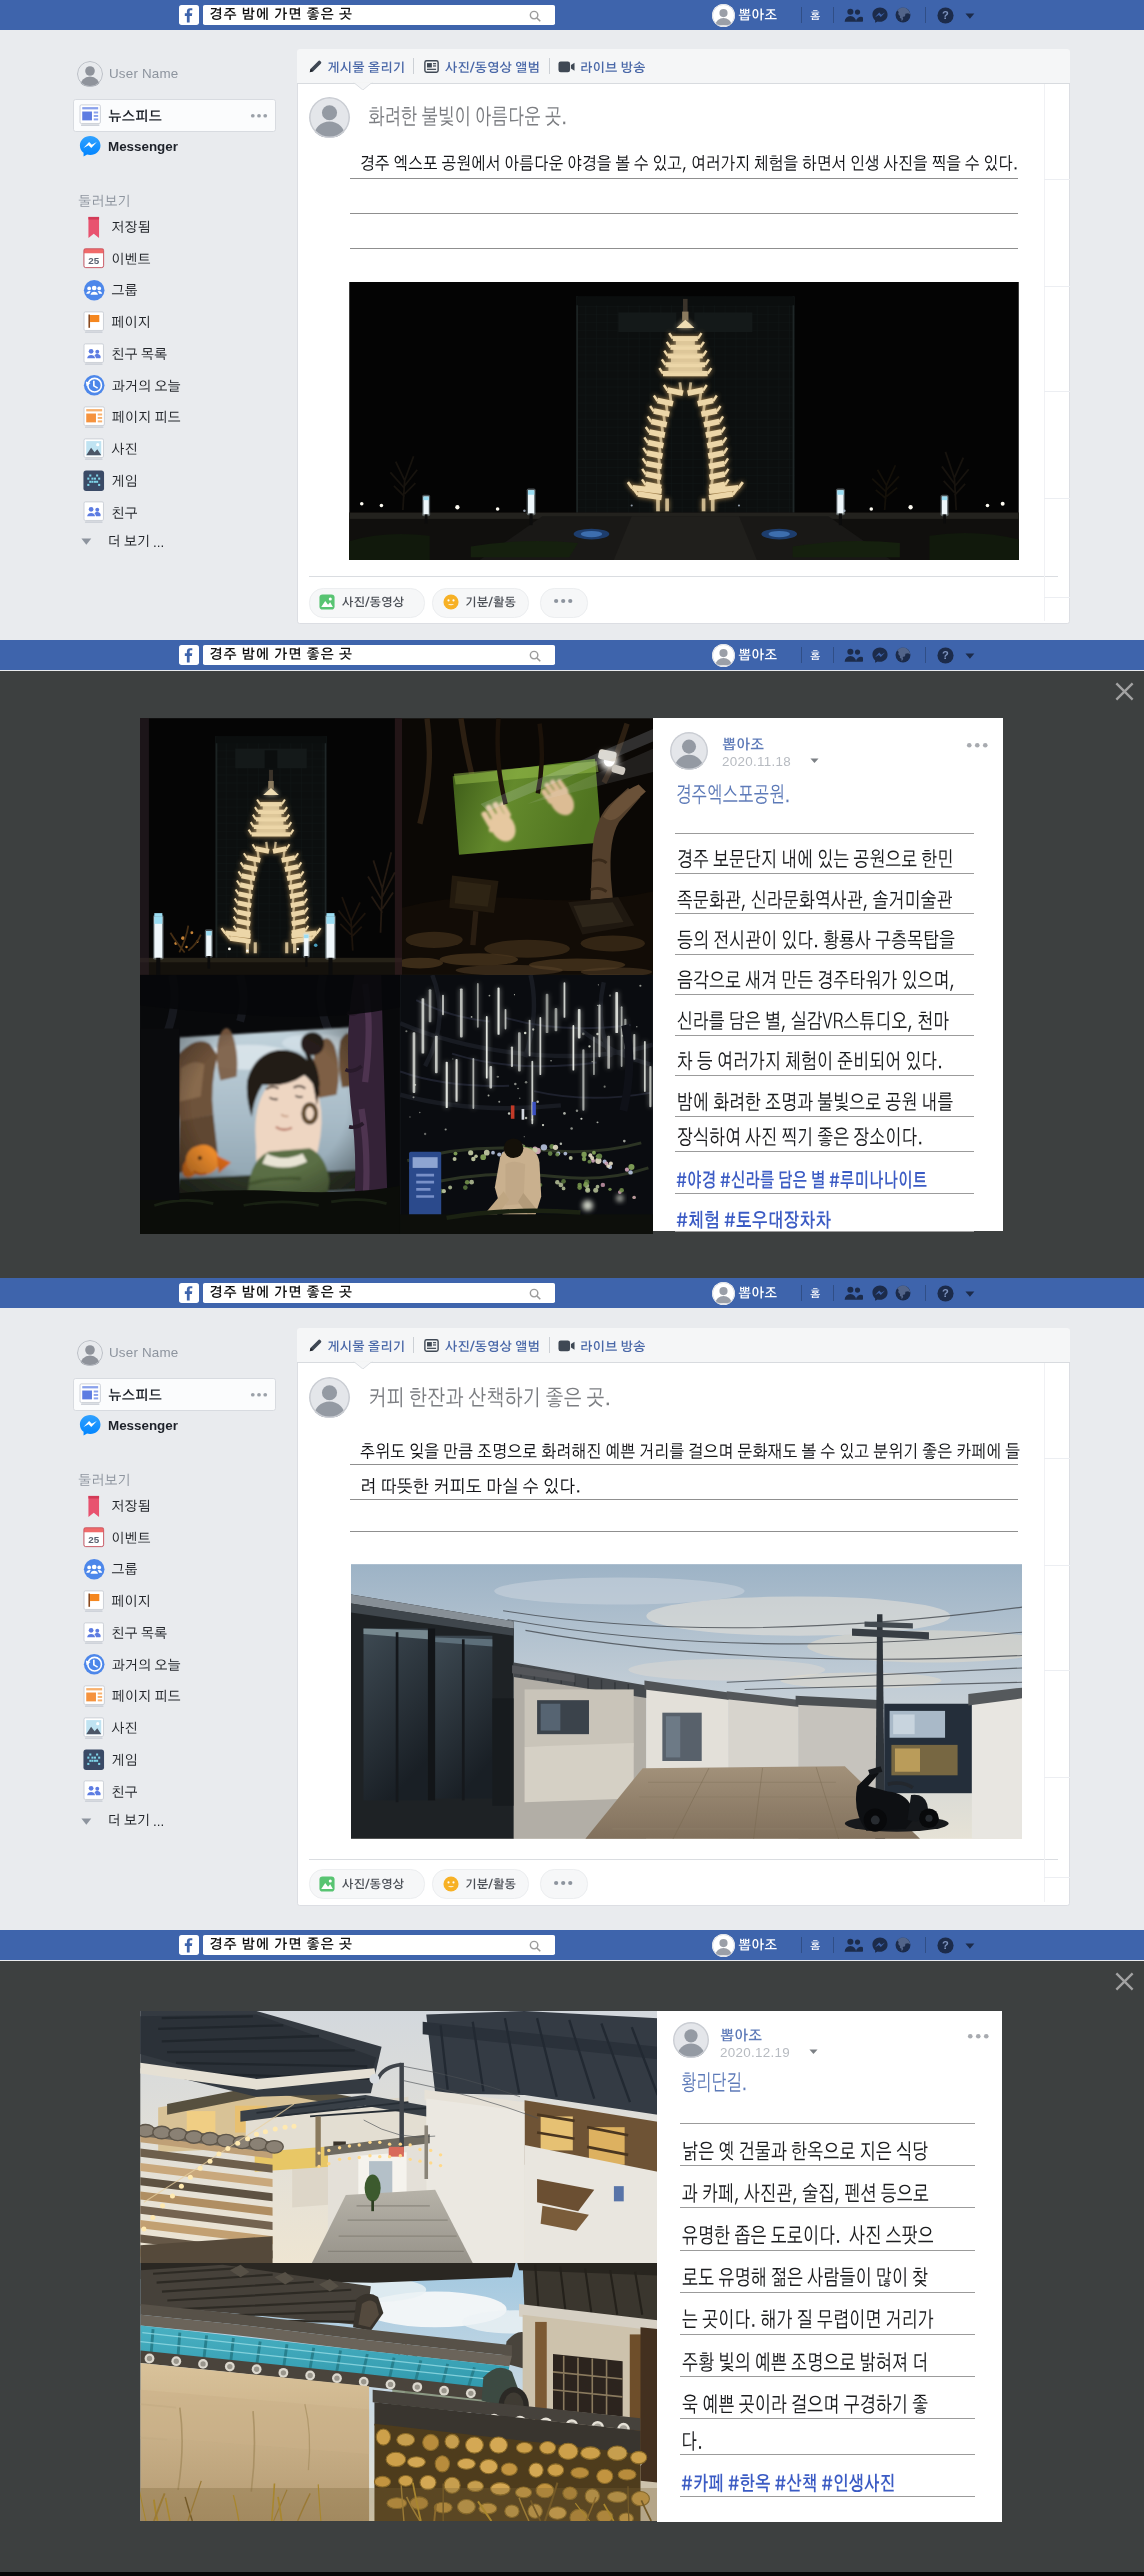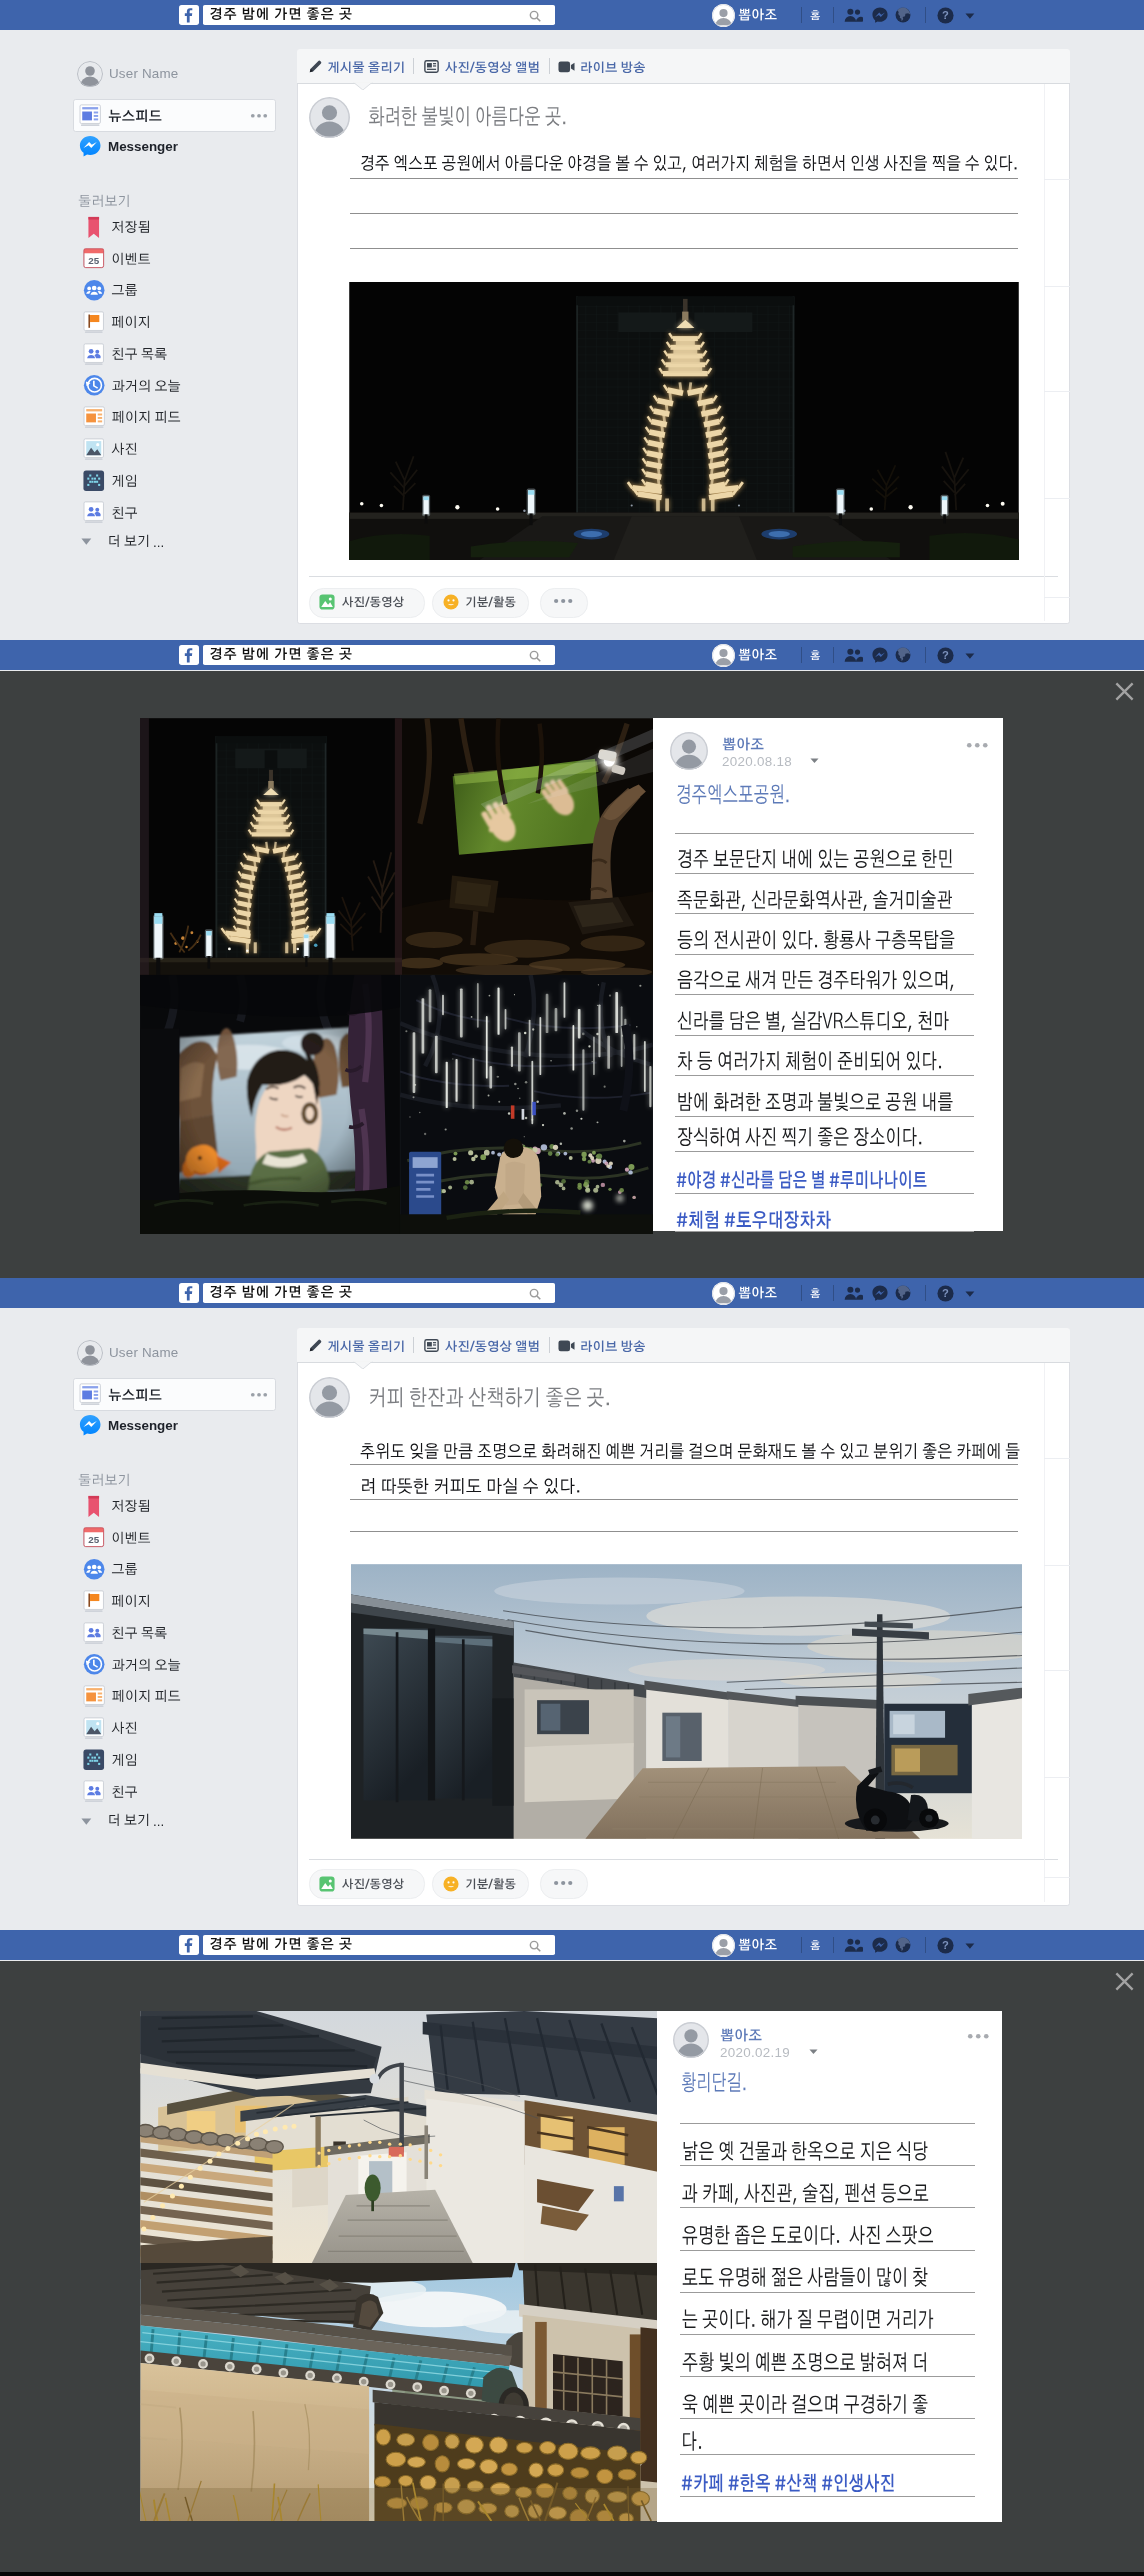--- a/index.html
+++ b/index.html
@@ -1622,7 +1622,7 @@
         <use href="#gb" x="2016"></use>
       </g>
     </svg>
-    <div class="abs lat" style="left:722px;top:754px;font-size:13.4px;color:#b7bbc1;letter-spacing:0.3px">2020.08.18</div>
+    <div class="abs lat" style="left:722px;top:754px;font-size:13.4px;color:#b7bbc1;letter-spacing:0.3px">2020.11.18</div>
     <svg class="abs" style="left:810px;top:758px" width="9" height="5.4" viewBox="0 0 10 6">
       <path d="M0.5 0.5h9L5 5.5z" fill="#7c8085"></path>
     </svg>

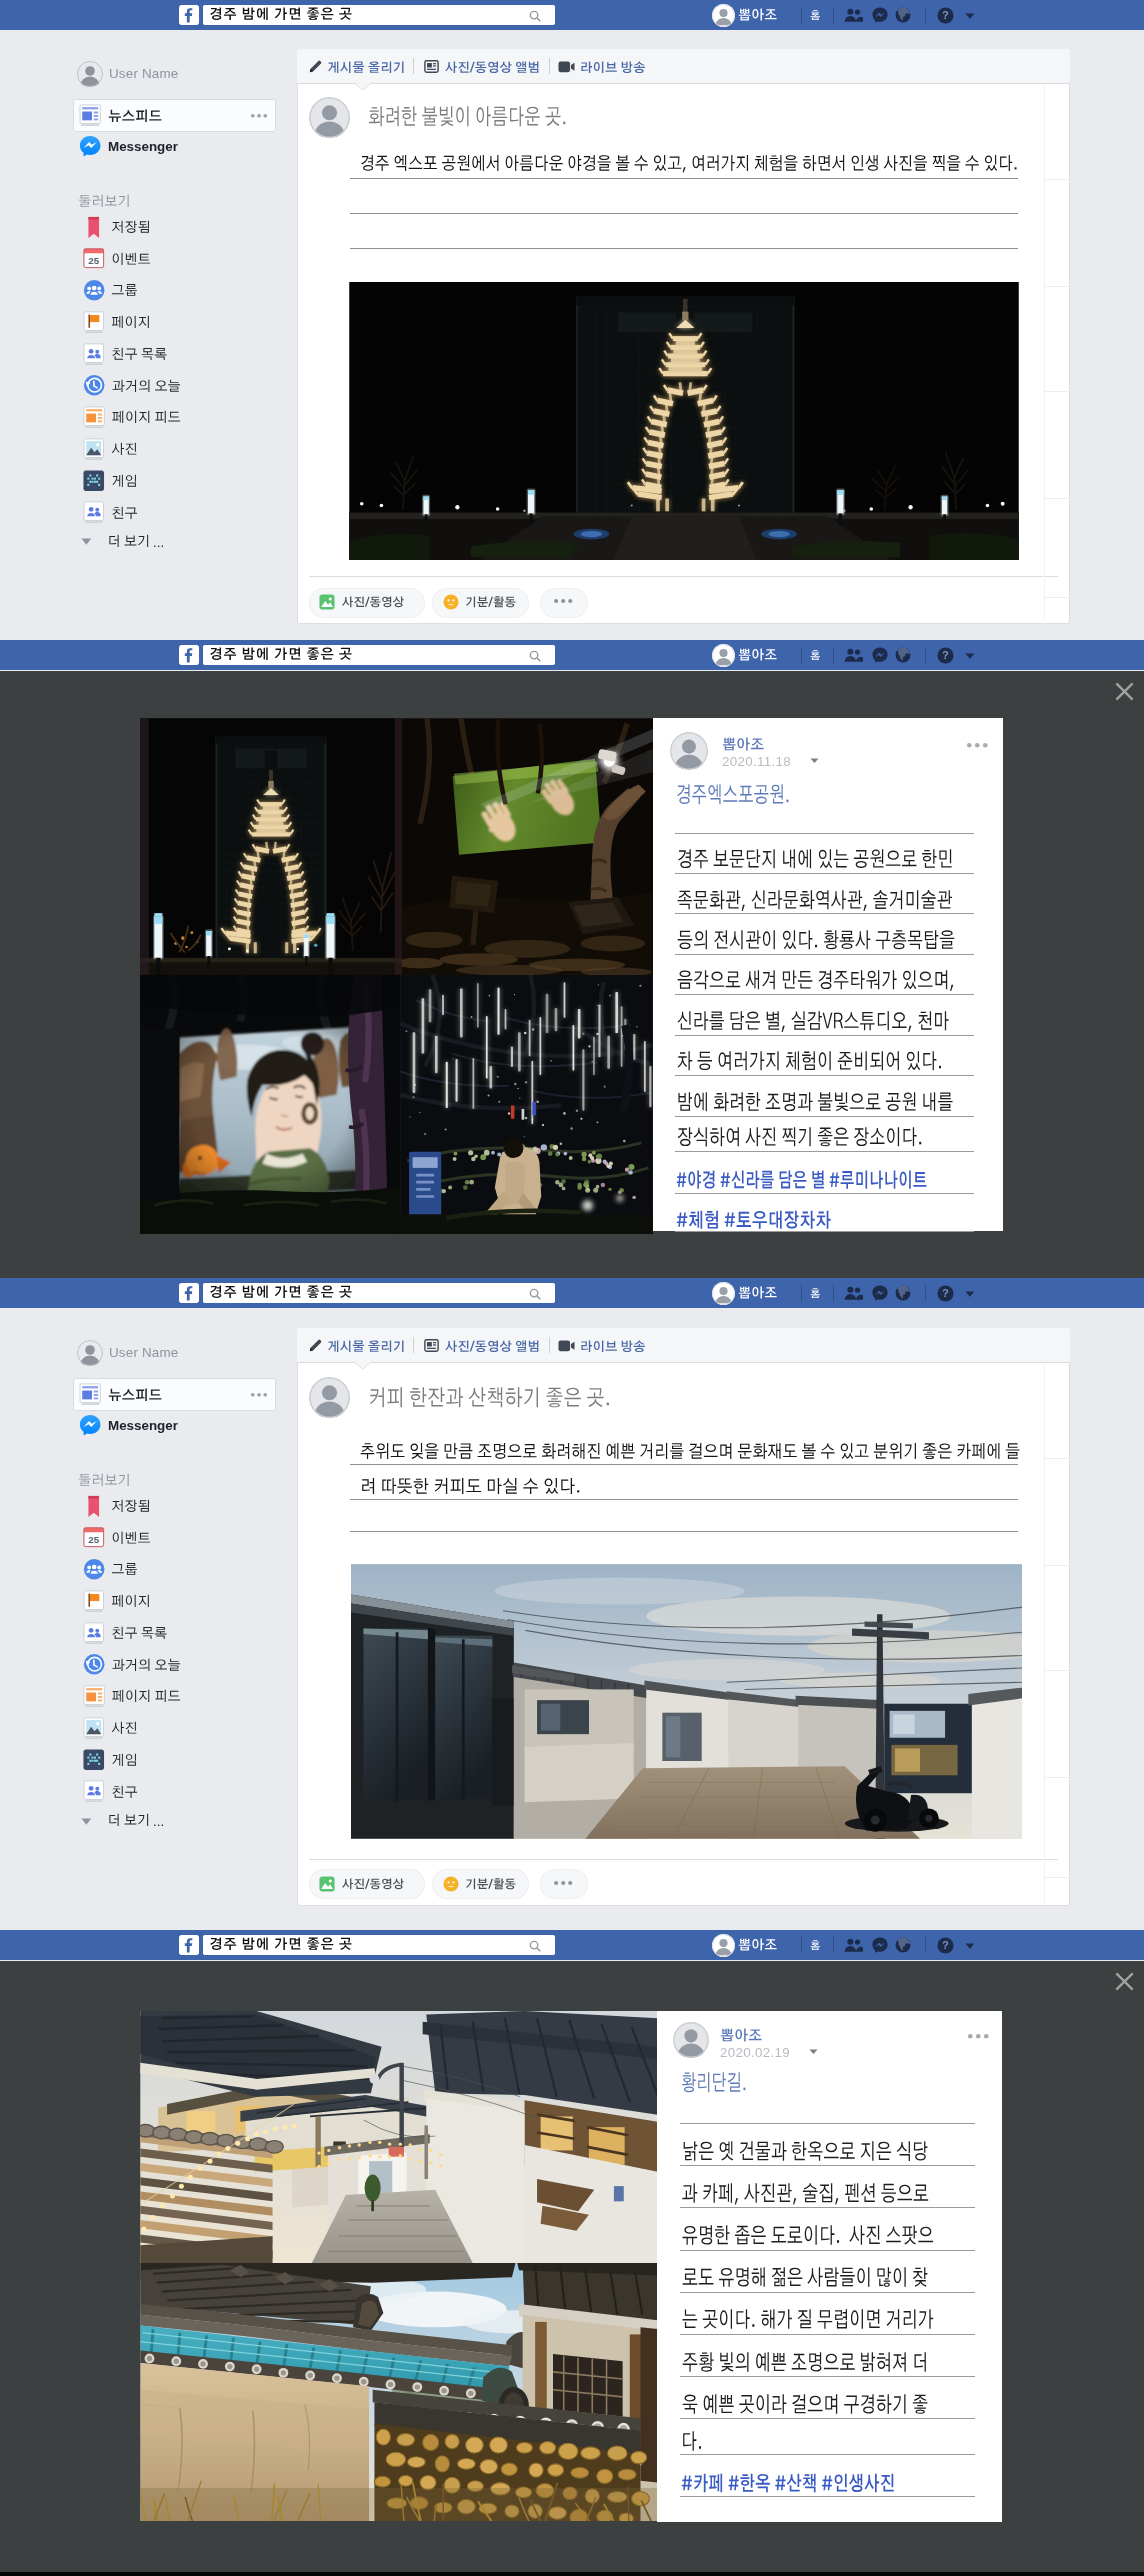--- a/index.html
+++ b/index.html
@@ -2851,7 +2851,7 @@
         <use href="#gb" x="2016"></use>
       </g>
     </svg>
-    <div class="abs lat" style="left:720px;top:2045px;font-size:13.4px;color:#b7bbc1;letter-spacing:0.3px">2020.02.19</div>
+    <div class="abs lat" style="left:720px;top:2045px;font-size:13.4px;color:#b7bbc1;letter-spacing:0.3px">2020.12.19</div>
     <svg class="abs" style="left:809px;top:2049px" width="9" height="5.4" viewBox="0 0 10 6">
       <path d="M0.5 0.5h9L5 5.5z" fill="#7c8085"></path>
     </svg>

